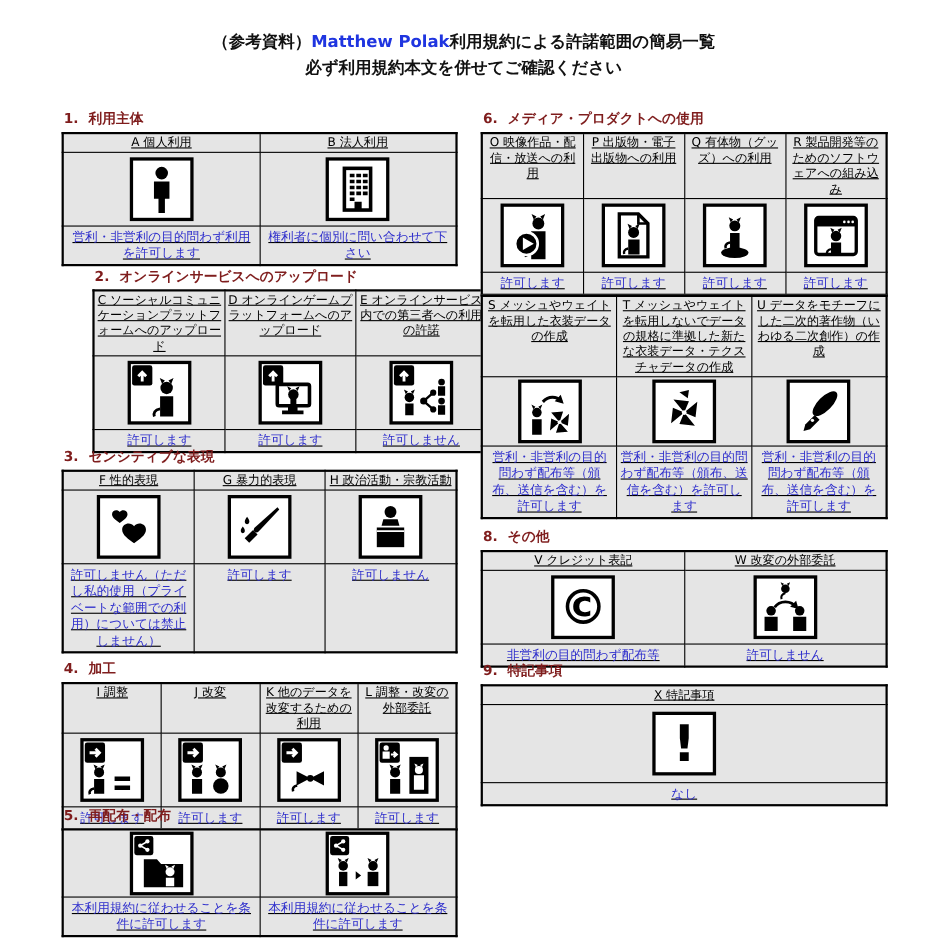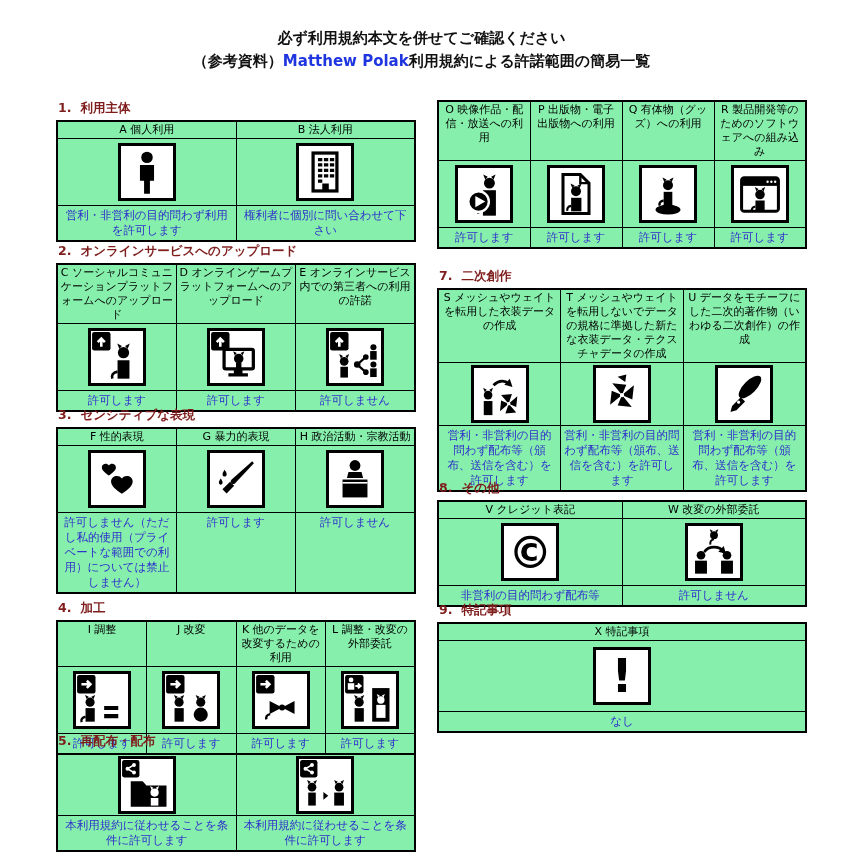--- a/index.html
+++ b/index.html
@@ -35,8 +35,8 @@
 <body>
 
 <div class="page-title">
+  <div><span>（参考資料）</span><span class="name">Matthew Polak</span><span>利用規約による許諾範囲の簡易一覧</span></div>
   <div>必ず利用規約本文を併せてご確認ください</div>
-  <div><span>（参考資料）</span><span class="name">Matthew Polak</span><span>利用規約による許諾範囲の簡易一覧</span></div>
 </div>
 
 <div class="col col-left">

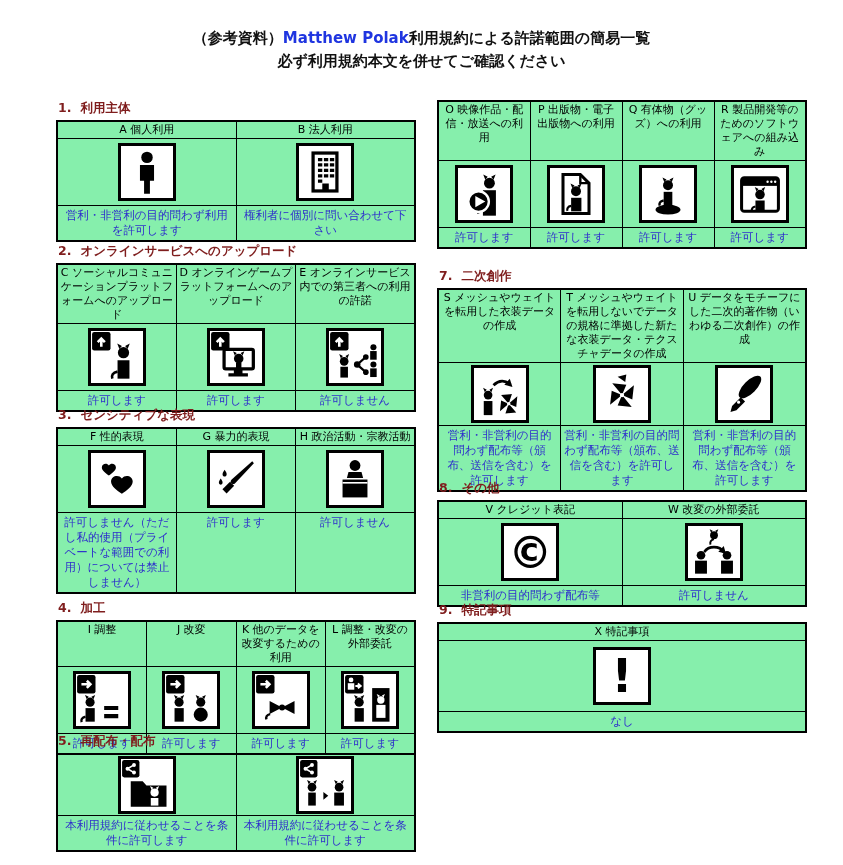--- a/index.html
+++ b/index.html
@@ -265,6 +265,7 @@
 <div class="col col-right">
 
   <div class="section" id="s6">
+    <div class="sec-title"><span class="num">6.</span><span>メディア・プロダクトへの使用</span></div>
     <table class="lic t6">
         <tbody>
       <tr class="rh">

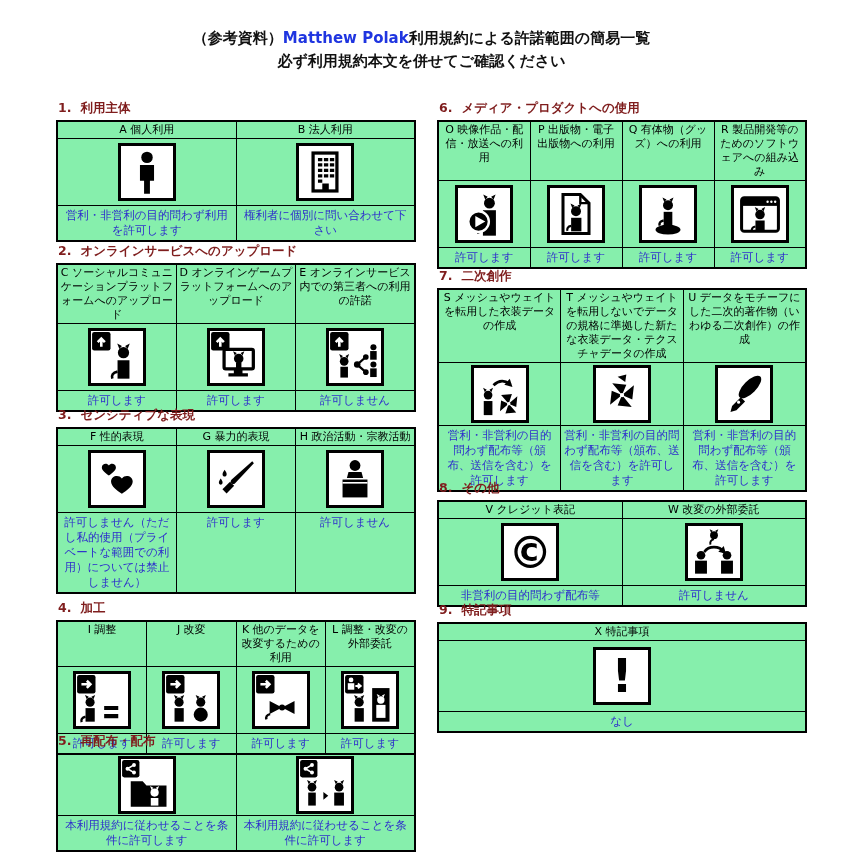--- a/index.html
+++ b/index.html
@@ -14,7 +14,7 @@
   .section{position:absolute;left:0;width:100%;}
   .sec-title{font-size:12.5px;font-weight:bold;color:#7f1d1d;margin:0 0 3px 2px;white-space:nowrap;}
   .sec-title .num{margin-right:9px;}
-  table.lic{border-collapse:collapse;width:100%;table-layout:fixed;border:2px solid #000;background:#86efac;}
+  table.lic{border-collapse:collapse;width:100%;table-layout:fixed;border:2px solid #000;background:#e5e5e5;text-decoration:underline;}
   .lic th,.lic td{border:1px solid #000;text-align:center;vertical-align:top;padding:1px 2px;}
   .lic th{font-size:11px;font-weight:normal;line-height:1.28;color:#000;}
   .rr td{font-size:11.5px;line-height:1.3;color:#2e2ecc;padding:2px 3px;}

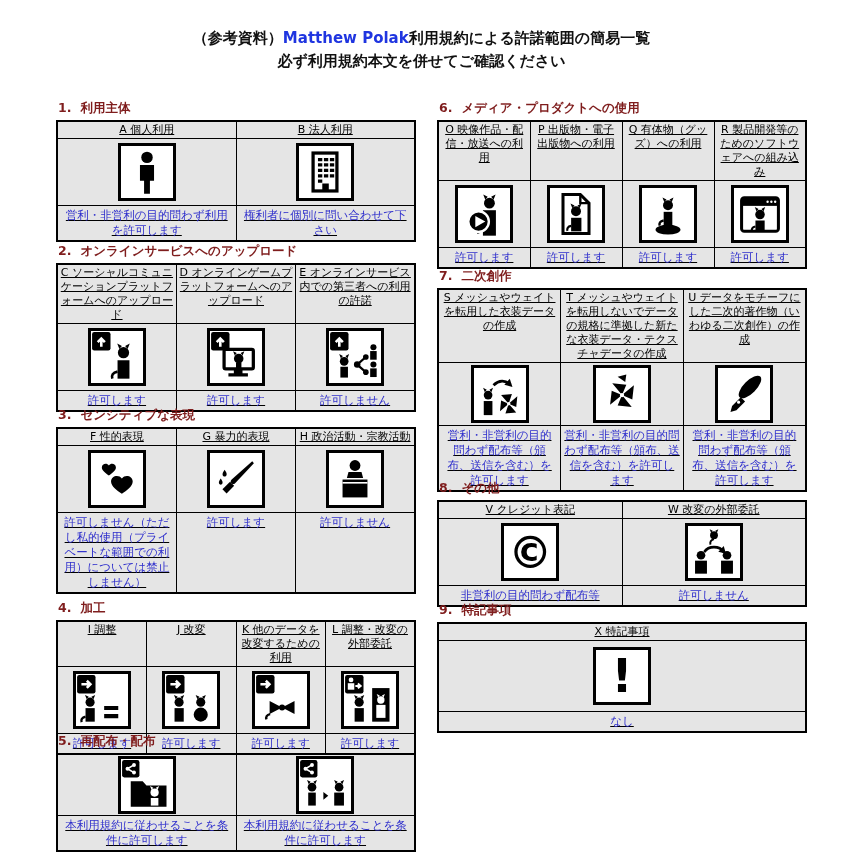--- a/index.html
+++ b/index.html
@@ -28,7 +28,7 @@
   .glyphbox{display:flex;align-items:center;justify-content:center;width:100%;height:100%;}
   .glyph{font-weight:bold;color:#000;}
   
-  #s1{top:4px;}  #s2{top:147px;} #s3{top:311px;} #s4{top:489px;margin-top:15px;} #s5{top:637px;}
+  #s1{top:4px;}  #s2{top:147px;margin-left:28px;} #s3{top:311px;} #s4{top:489px;margin-top:15px;} #s5{top:637px;}
   #s6{top:4px;}  #s7{top:172px;} #s8{top:384px;} #s9{top:506px;}
 </style>
 </head>

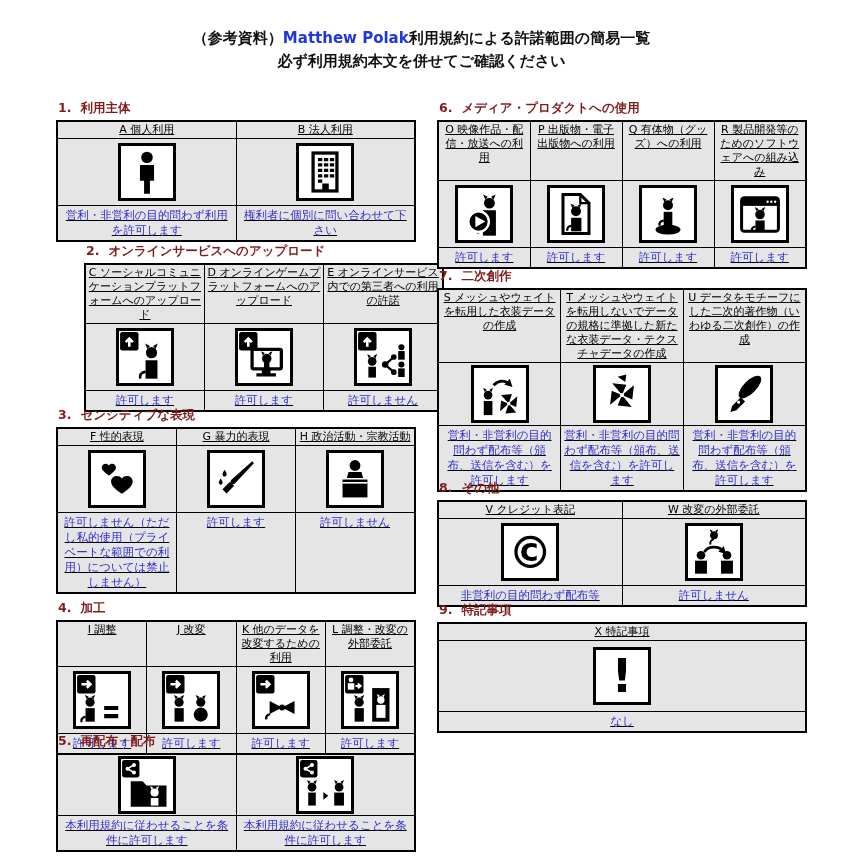--- a/index.html
+++ b/index.html
@@ -323,7 +323,6 @@
   </div>
 
   <div class="section" id="s7">
-    <div class="sec-title"><span class="num">7.</span><span>二次創作</span></div>
     <table class="lic t7">
         <tbody>
       <tr class="rh">

